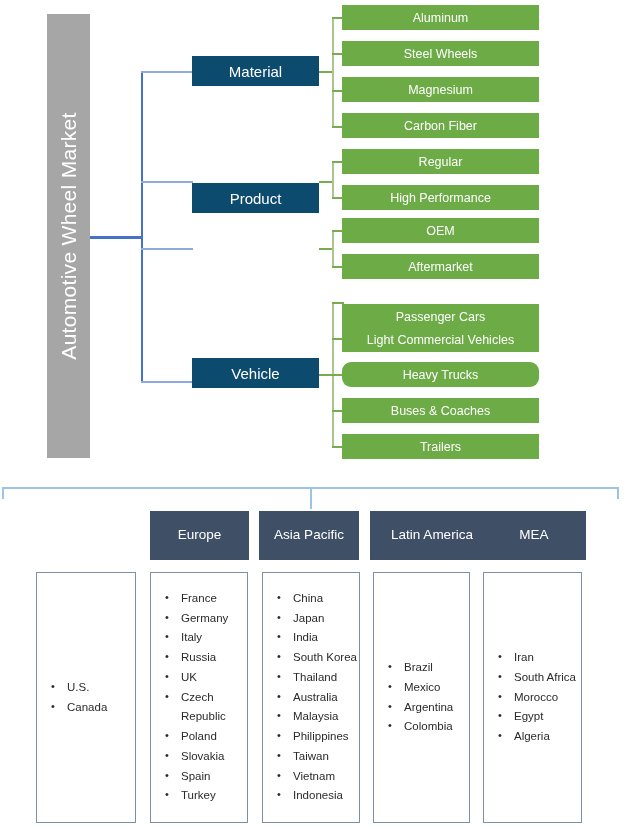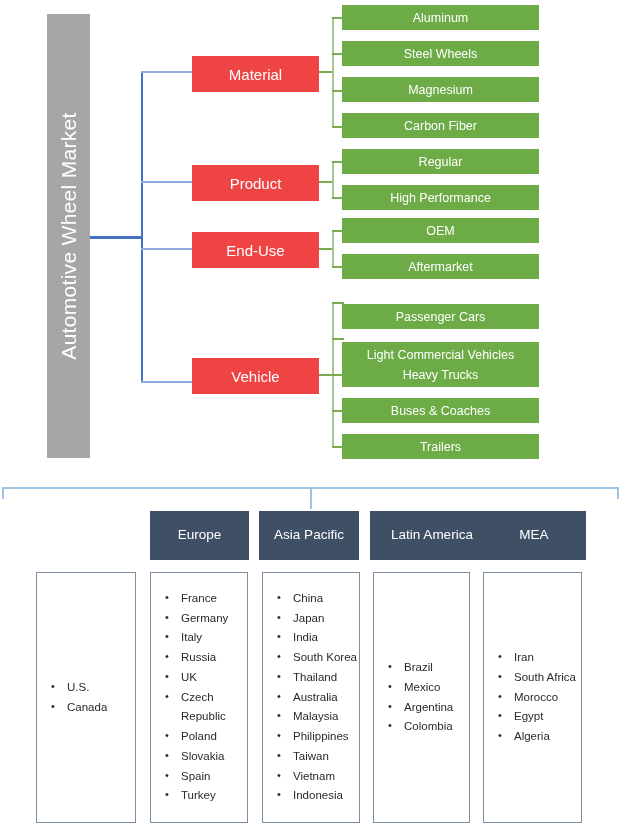--- a/index.html
+++ b/index.html
@@ -63,7 +63,7 @@
   
   .cat-box {
     position: absolute;
-    background: #ef4444;
+    background: #0c4a6e;
     color: #ffffff;
     font-size: 15px;
     display: flex;
@@ -71,7 +71,7 @@
     justify-content: center;
     left: 192px;
     width: 127px;
-    height: 36px;
+    height: 30px;
   }
 
   

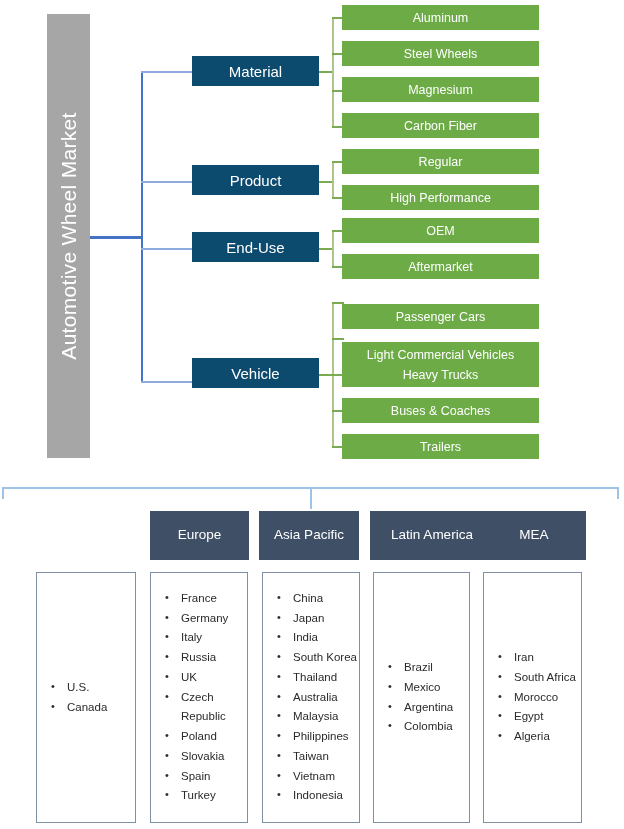--- a/index.html
+++ b/index.html
@@ -158,7 +158,7 @@
   <div class="cat-box" style="top:56px;">
     <span>Material</span>
   </div>
-  <div class="cat-box" style="top:165px;">
+  <div class="cat-box" style="top:183px;">
     <span>Product</span>
   </div>
   <div class="cat-box" style="top:232px;">

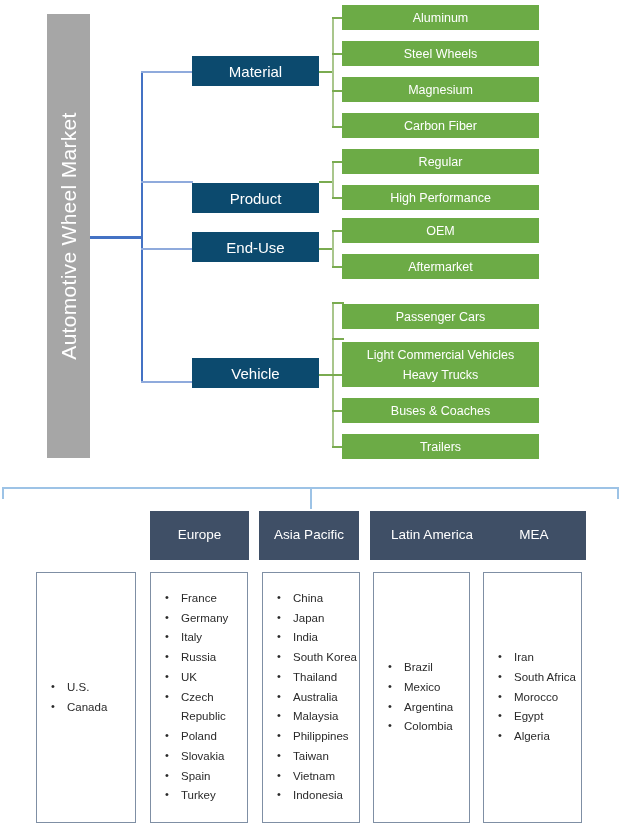--- a/index.html
+++ b/index.html
@@ -160,9 +160,6 @@
   </div>
   <div class="cat-box" style="top:183px;">
     <span>Product</span>
-  </div>
-  <div class="cat-box" style="top:232px;">
-    <span>End-Use</span>
   </div>
   <div class="cat-box" style="top:358px;">
     <span>Vehicle</span>

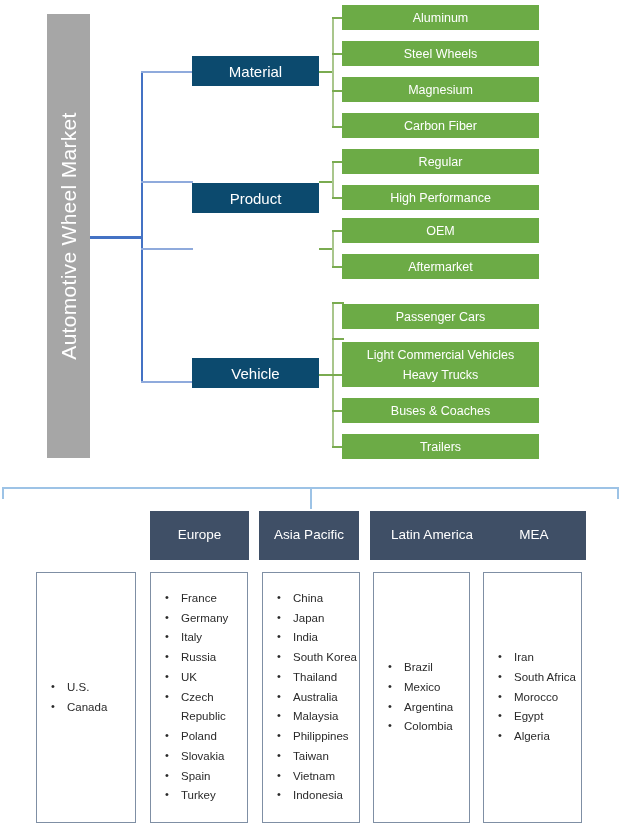--- a/index.html
+++ b/index.html
@@ -220,7 +220,7 @@
   <div class="leaf-box" style="top:304px;">
     <span>Passenger Cars</span>
   </div>
-  <div class="leaf-box" style="top:342px;">
+  <div class="leaf-box" style="top:327px;">
     <span>Light Commercial Vehicles</span>
   </div>
   <div class="leaf-box" style="top:362px;">

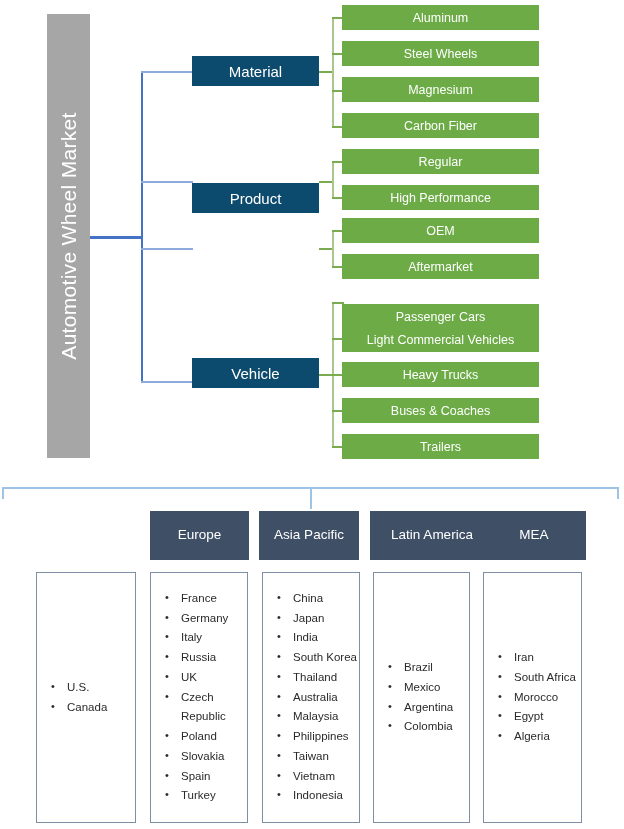--- a/index.html
+++ b/index.html
@@ -223,7 +223,7 @@
   <div class="leaf-box" style="top:327px;">
     <span>Light Commercial Vehicles</span>
   </div>
-  <div class="leaf-box" style="top:362px;">
+  <div class="leaf-box" style="top:362px;border-radius:9px;">
     <span>Heavy Trucks</span>
   </div>
   <div class="leaf-box" style="top:398px;">

